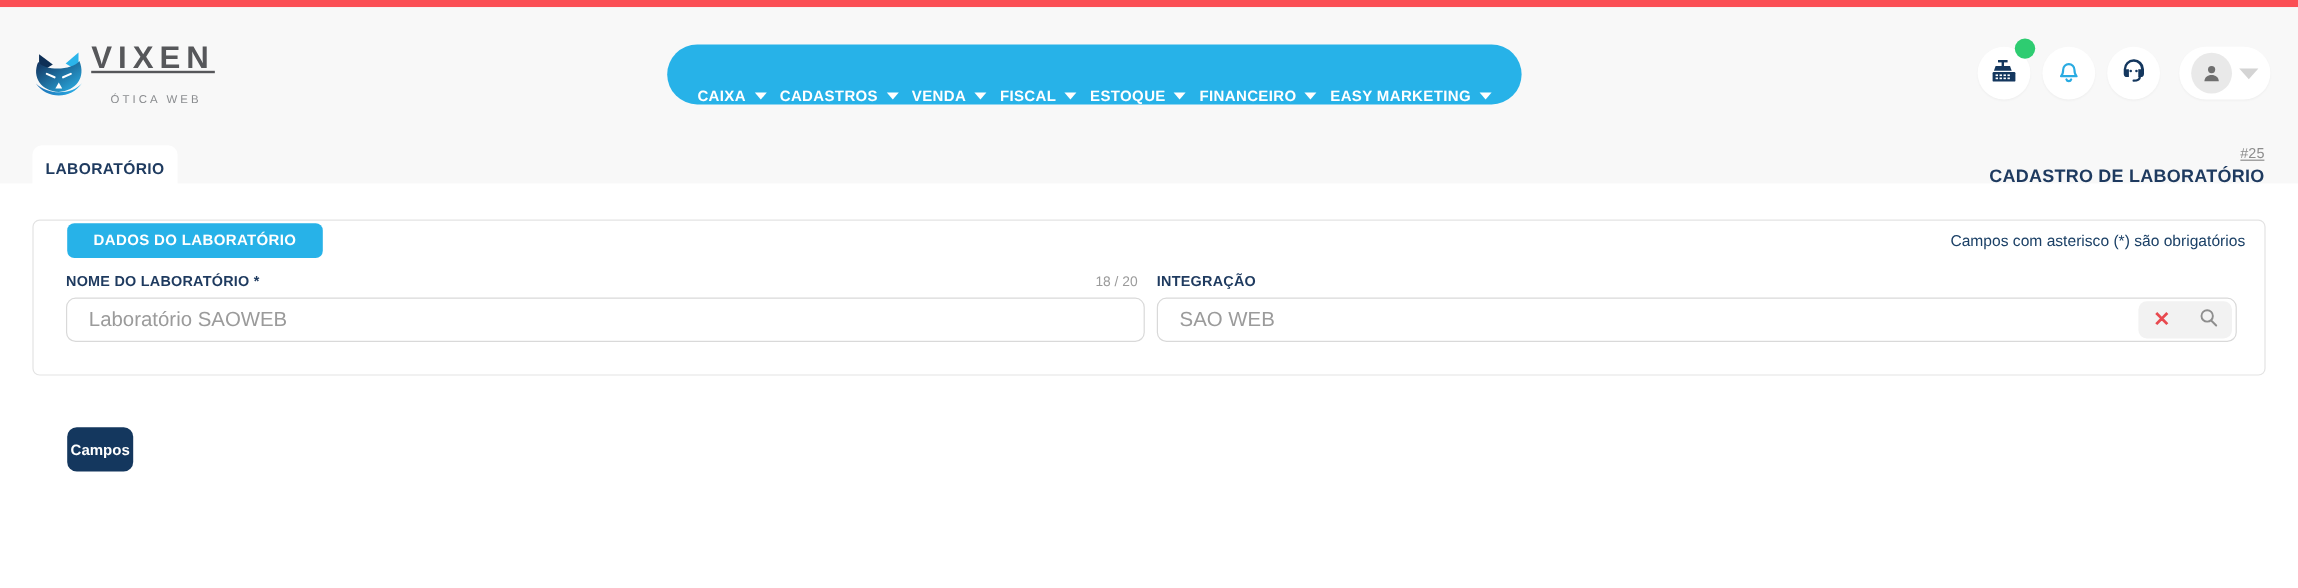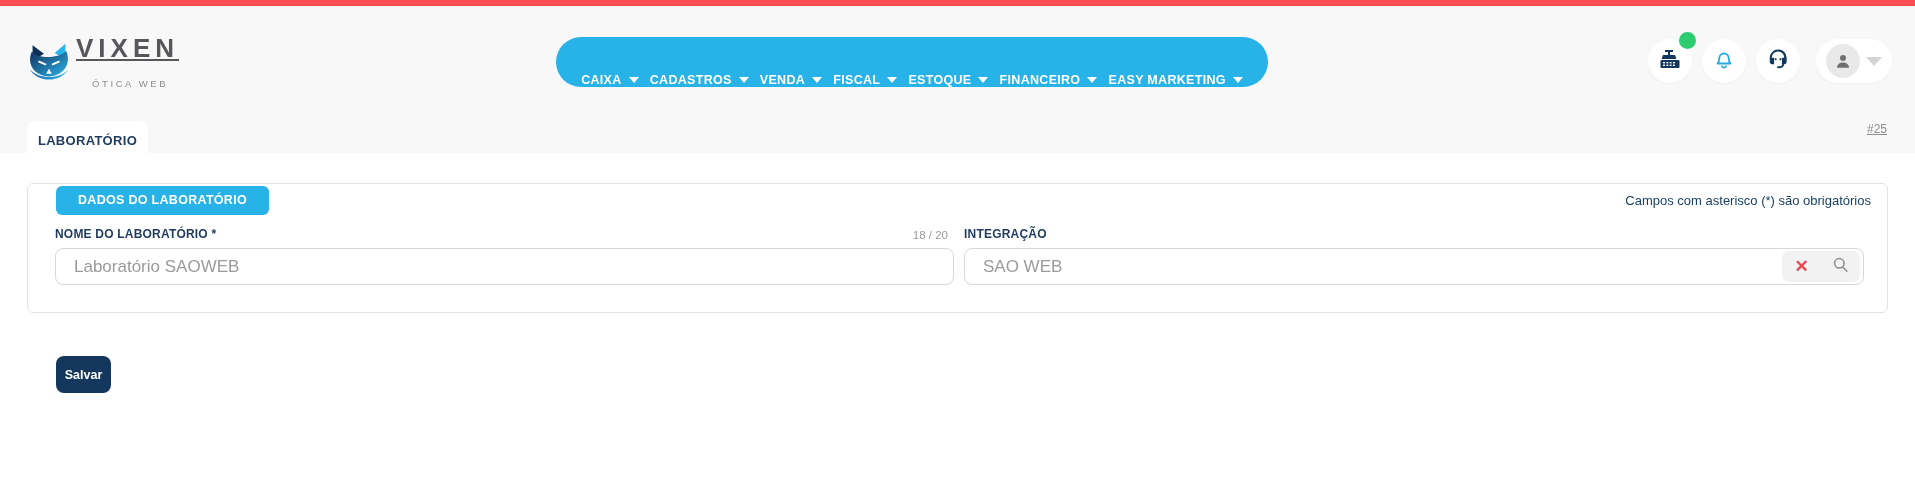--- a/index.html
+++ b/index.html
@@ -199,6 +199,7 @@
 
     <div class="page-title-wrap">
       <span class="record-number">#25</span>
+      <div class="page-title">CADASTRO DE LABORATÓRIO</div>
     </div>
   </div>
 

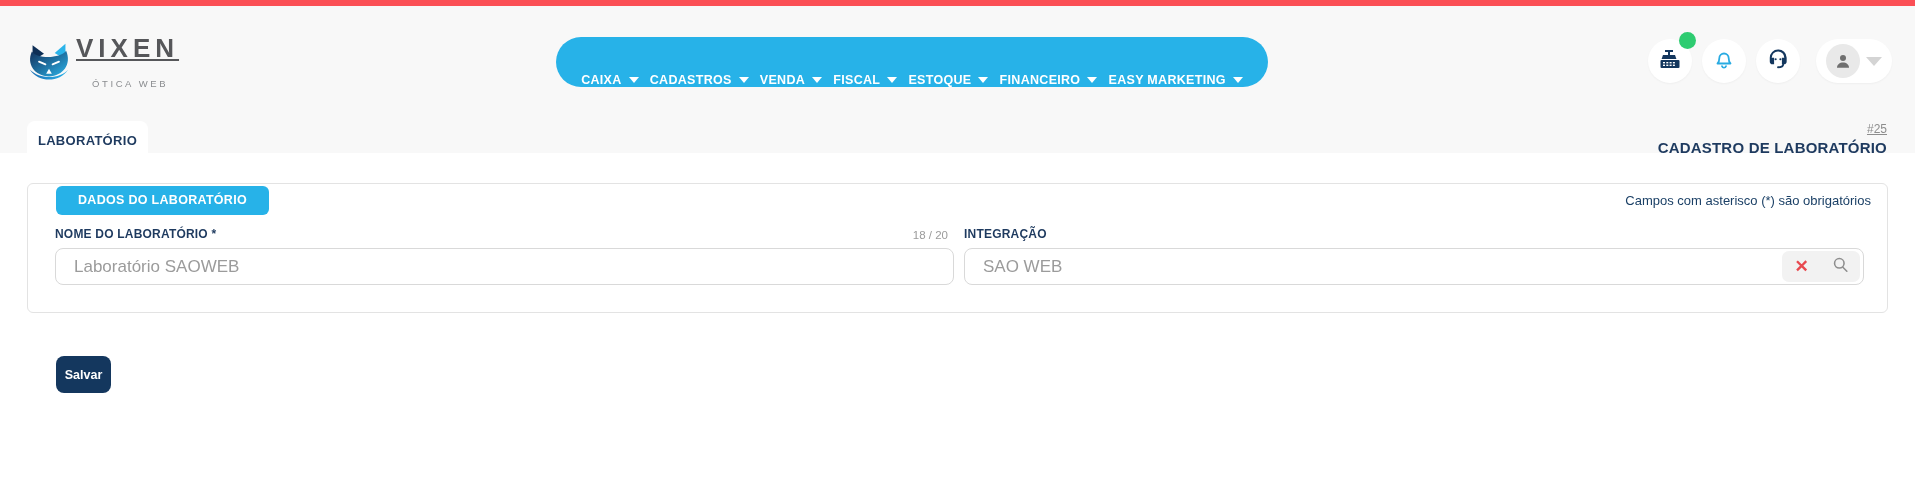--- a/index.html
+++ b/index.html
@@ -238,7 +238,7 @@
         </div>
       </div>
 
-      <button class="save-btn">Salvar</button>
+      <button class="save-btn">Campos</button>
     </div>
   </div>
 </div>

